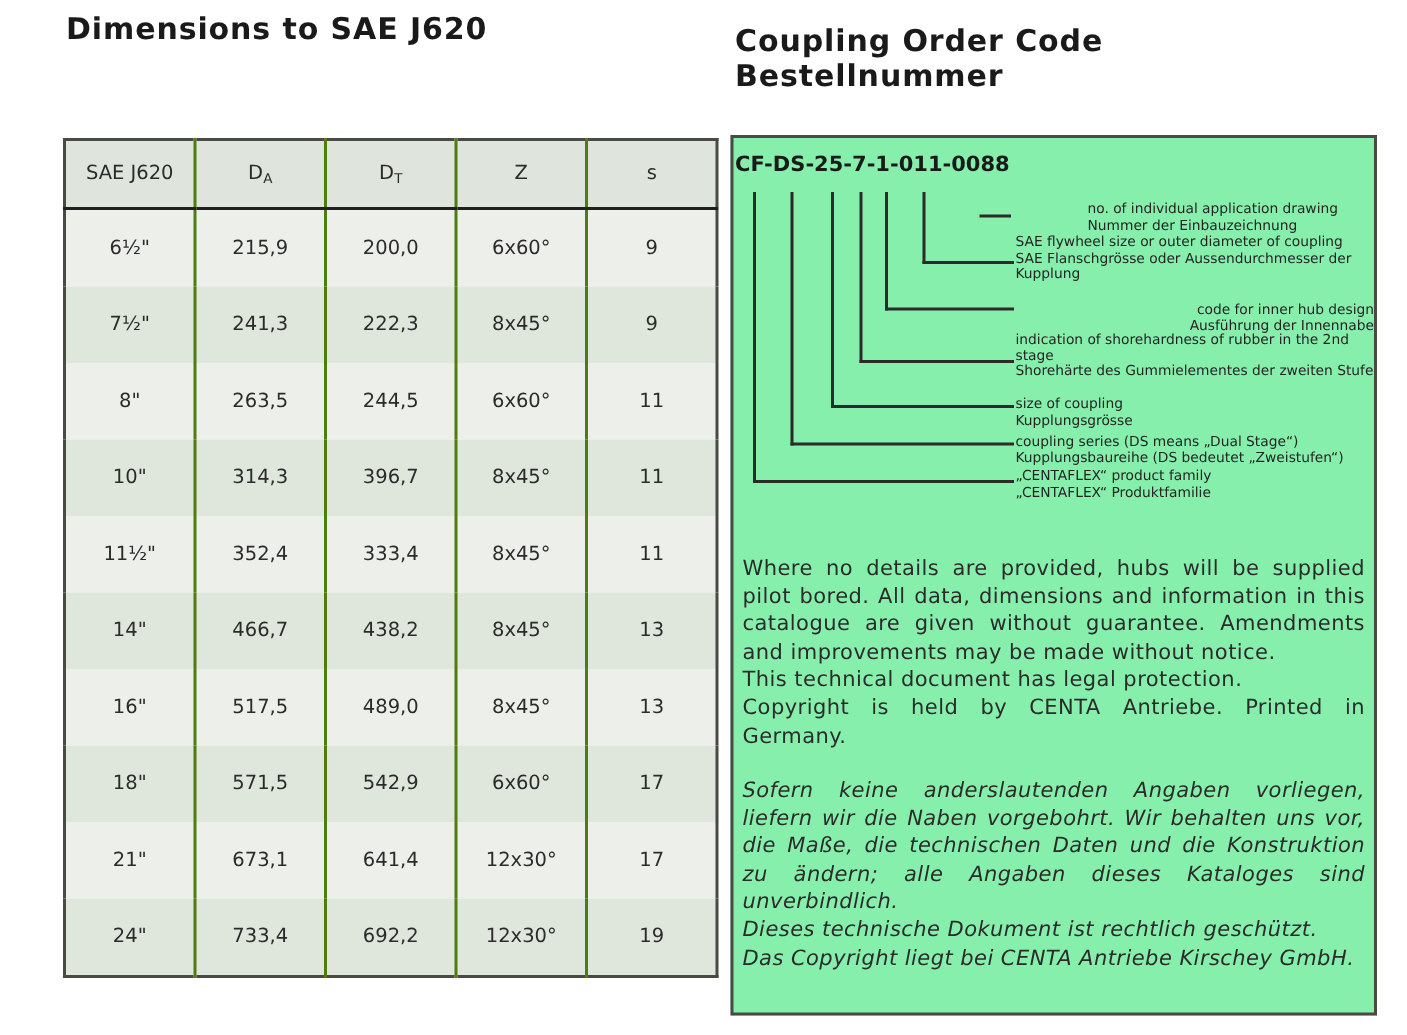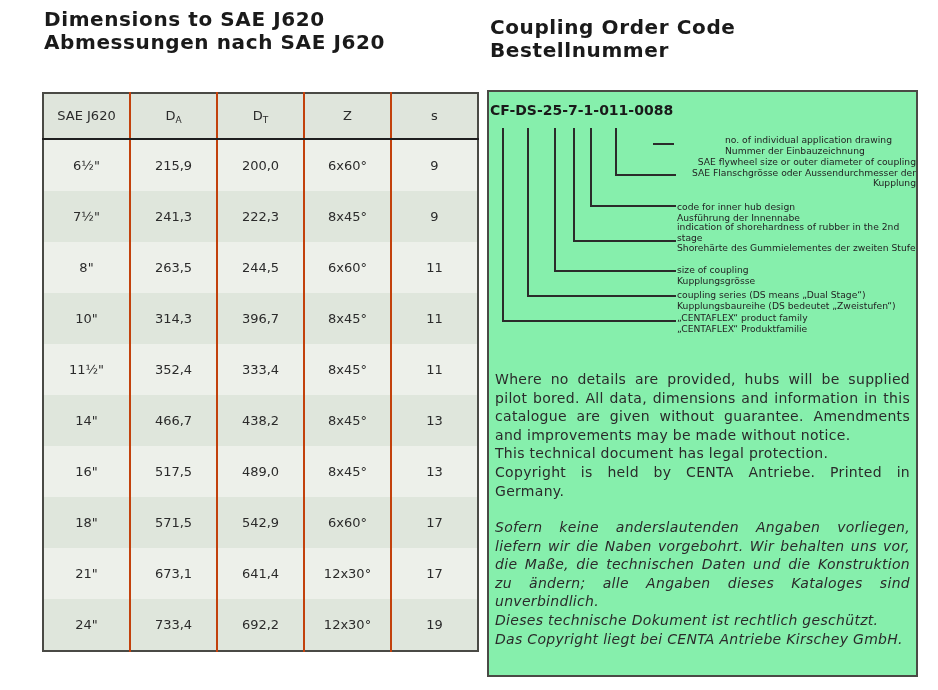--- a/index.html
+++ b/index.html
@@ -70,7 +70,6 @@
 
   <div class="title title-left">
     <div>Dimensions to SAE J620</div>
-    <div>Abmessungen nach SAE J620</div>
   </div>
 
   <div class="title title-right">

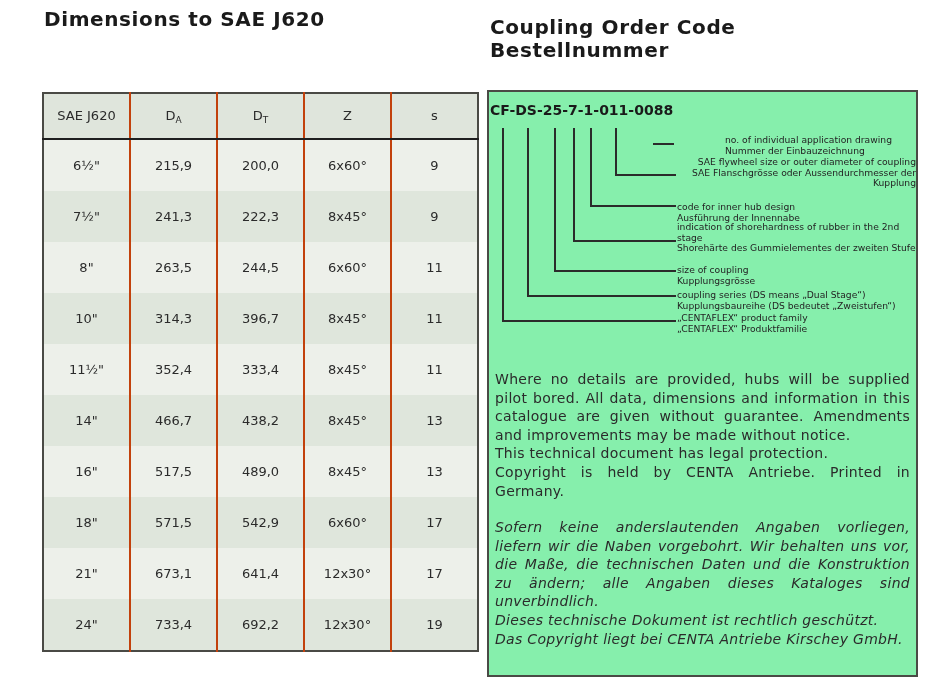--- a/index.html
+++ b/index.html
@@ -25,7 +25,7 @@
     width:85px; text-align:center; font-size:13px; color:#2b2b2b;
     padding:0;
   }
-  table.dim th + th, table.dim td + td { border-left:2px solid #c2410c; }
+  table.dim th + th, table.dim td + td { border-left:2px solid #4d7c0f; }
   table.dim thead th {
     height:44px; background:#dfe5dc; border-bottom:2px solid #1f1f1f;
     font-weight:normal;

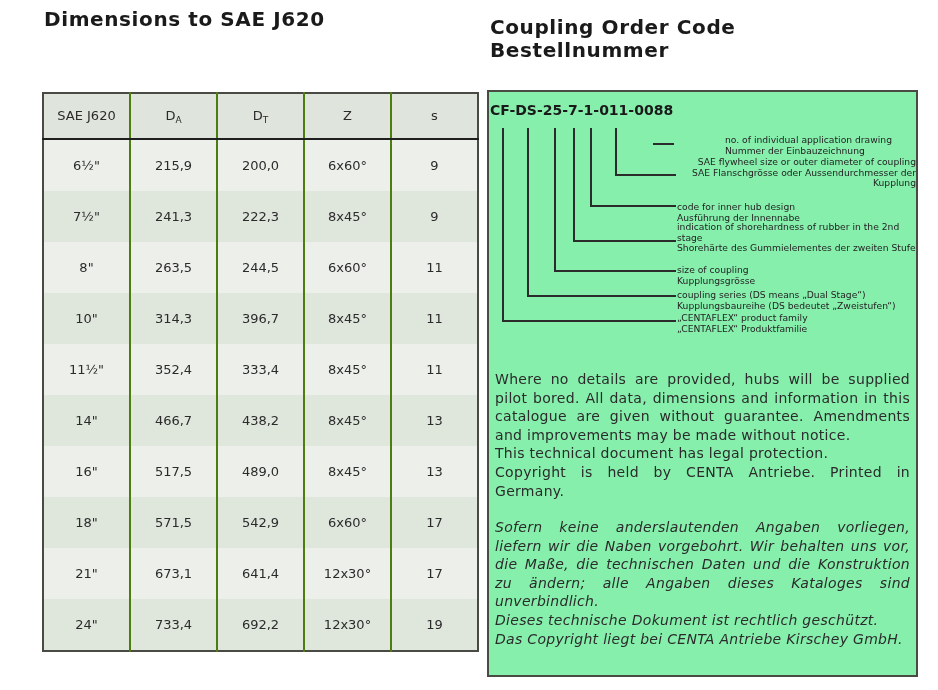--- a/index.html
+++ b/index.html
@@ -176,7 +176,7 @@
       <span class="en">no. of individual application drawing</span>
       <span class="de">Nummer der Einbauzeichnung</span>
     </div>
-    <div class="code-label" style="top:65px;text-align:right;">
+    <div class="code-label" style="top:65px;">
       <span class="en">SAE flywheel size or outer diameter of coupling</span>
       <span class="de">SAE Flanschgrösse oder Aussendurchmesser der Kupplung</span>
     </div>

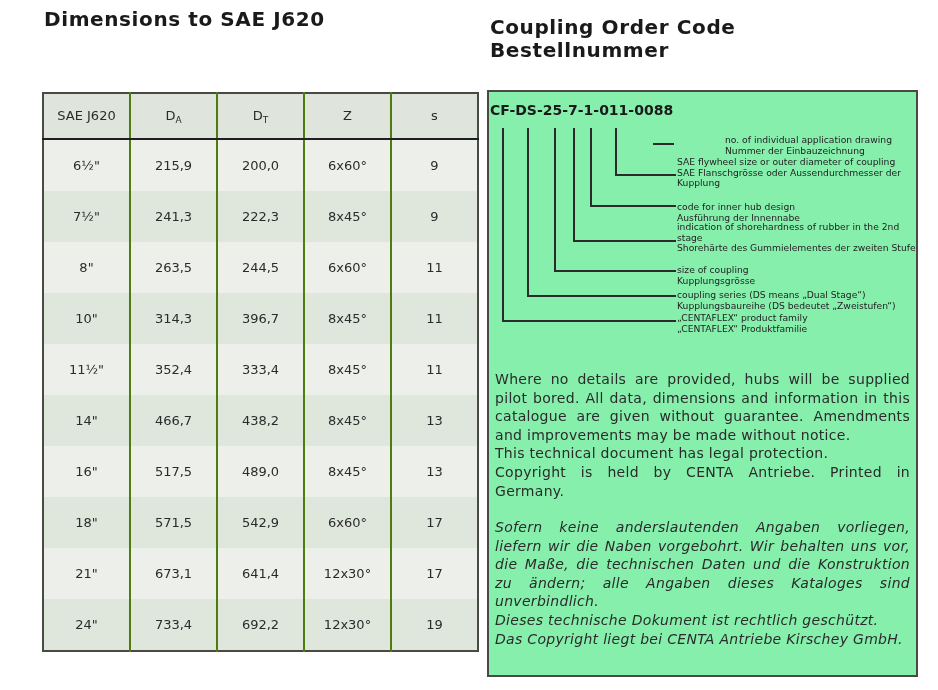--- a/index.html
+++ b/index.html
@@ -180,7 +180,7 @@
       <span class="en">SAE flywheel size or outer diameter of coupling</span>
       <span class="de">SAE Flanschgrösse oder Aussendurchmesser der Kupplung</span>
     </div>
-    <div class="code-label" style="top:110px;">
+    <div class="code-label" style="top:110px;text-align:right;">
       <span class="en">code for inner hub design</span>
       <span class="de">Ausführung der Innennabe</span>
     </div>

